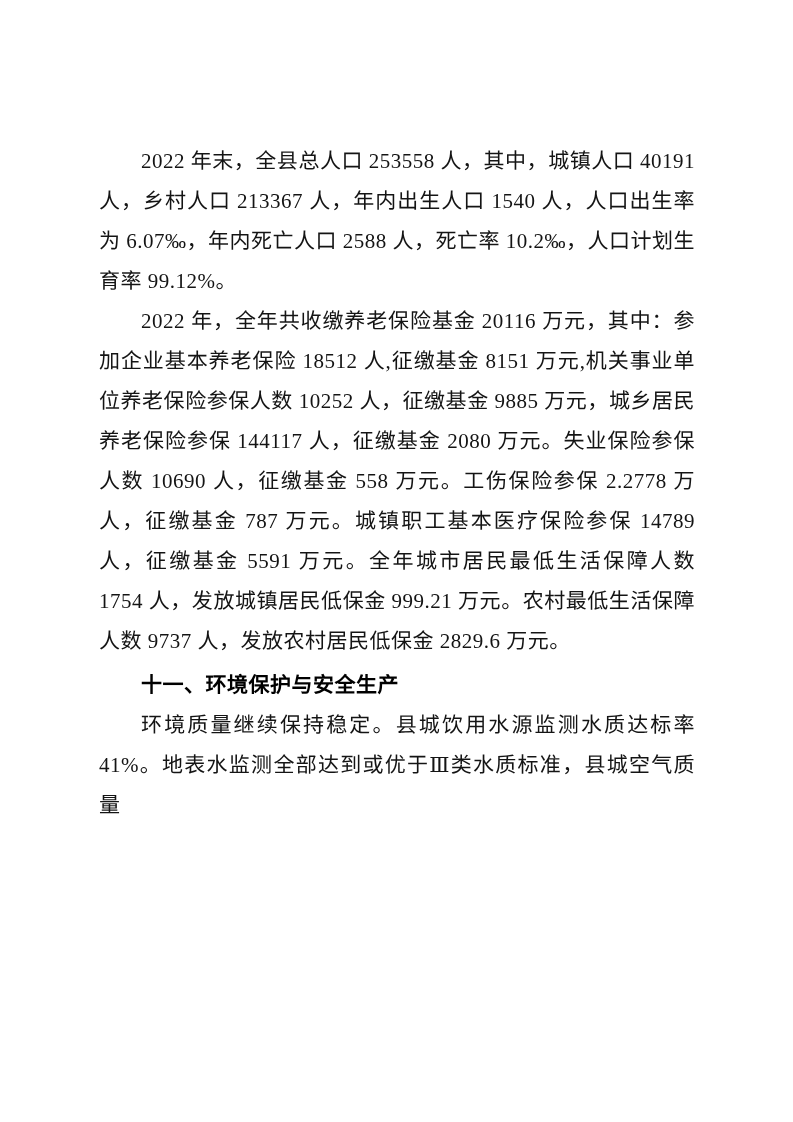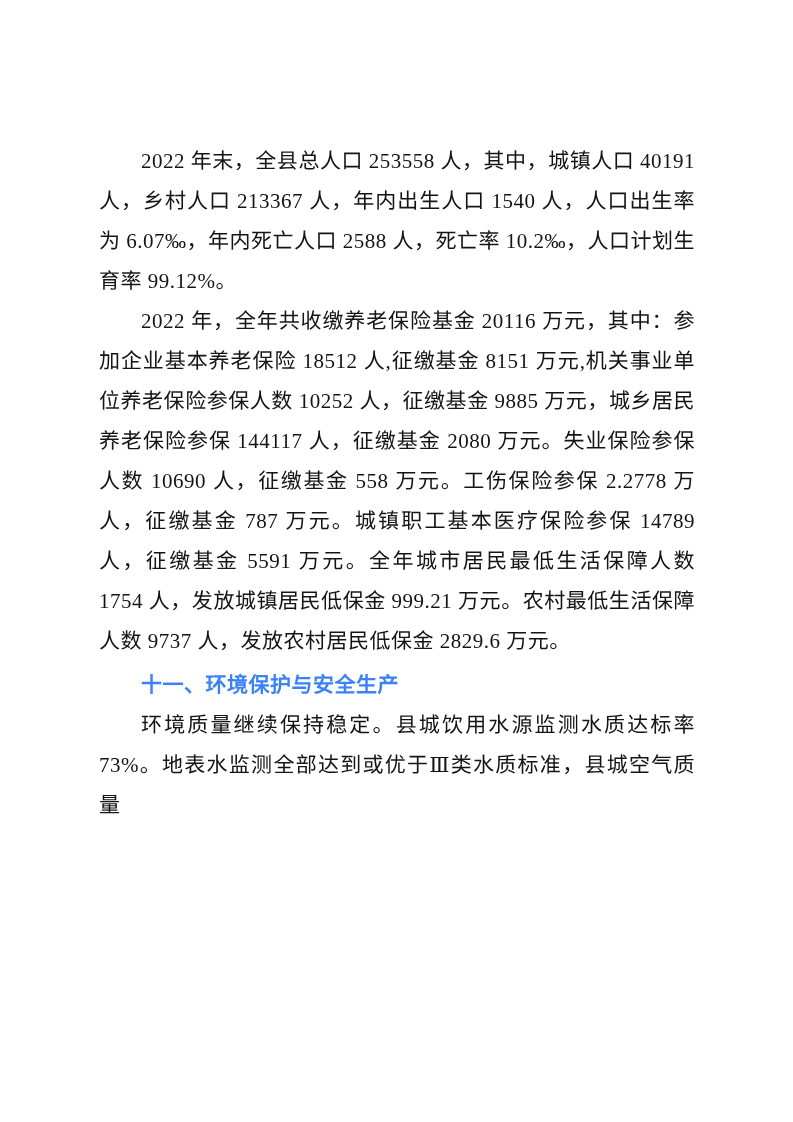--- a/index.html
+++ b/index.html
@@ -40,7 +40,7 @@
       line-height: 40px;
       font-weight: bold;
       font-family: "Liberation Sans", "DejaVu Sans", sans-serif;
-      color: #3b82f6;
+      color: #000000;
       text-align: left;
     }
     .page-number {

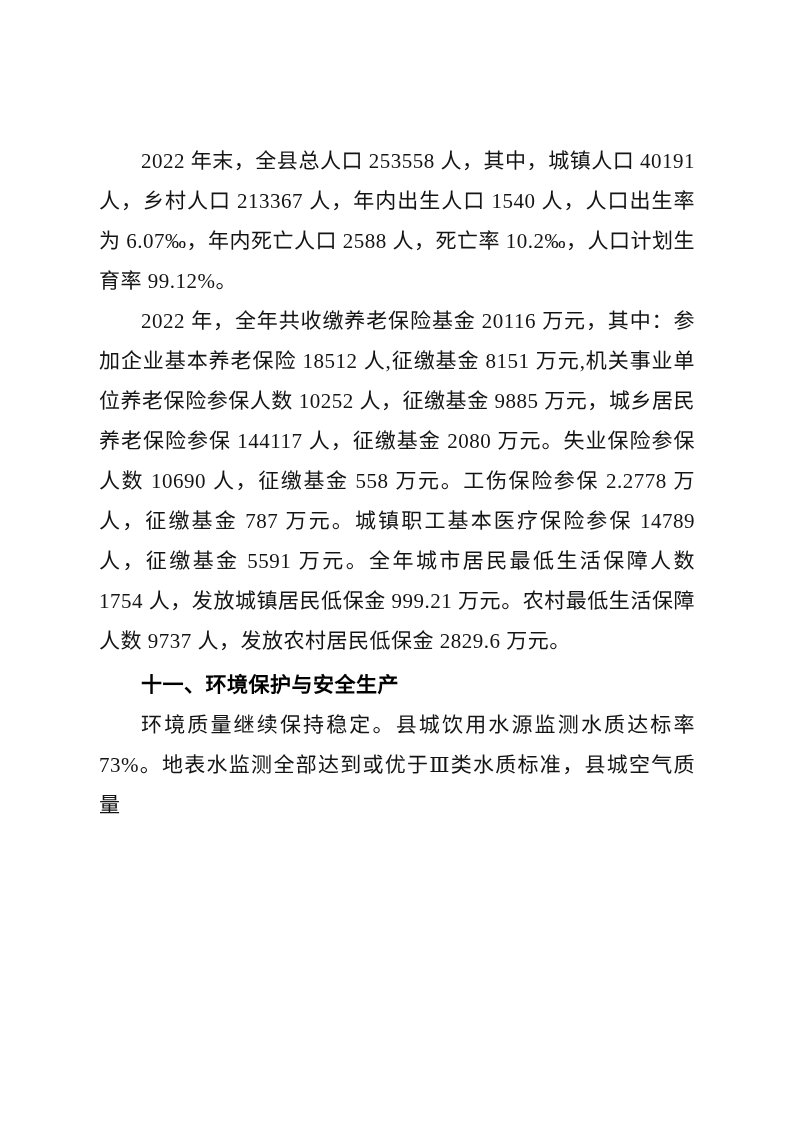--- a/index.html
+++ b/index.html
@@ -63,7 +63,7 @@
     <p>2022 年末，全县总人口 253558 人，其中，城镇人口 40191 人，乡村人口 213367 人，年内出生人口 1540 人，人口出生率为 6.07‰，年内死亡人口 2588 人，死亡率 10.2‰，人口计划生育率 99.12%。</p>
     <p>2022 年，全年共收缴养老保险基金 20116 万元，其中：参加企业基本养老保险 18512 人,征缴基金 8151 万元,机关事业单位养老保险参保人数 10252 人，征缴基金 9885 万元，城乡居民养老保险参保 144117 人，征缴基金 2080 万元。失业保险参保人数 10690 人，征缴基金 558 万元。工伤保险参保 2.2778 万人，征缴基金 787 万元。城镇职工基本医疗保险参保 14789 人，征缴基金 5591 万元。全年城市居民最低生活保障人数 1754 人，发放城镇居民低保金 999.21 万元。农村最低生活保障人数 9737 人，发放农村居民低保金 2829.6 万元。</p>
     <h3 class="section-heading">十一、环境保护与安全生产</h3>
-    <p>环境质量继续保持稳定。县城饮用水源监测水质达标率 73%。地表水监测全部达到或优于Ⅲ类水质标准，县城空气质量</p>
+    <p>环境质量继续保持稳定。县城饮用水源监测水质达标率 41%。地表水监测全部达到或优于Ⅲ类水质标准，县城空气质量</p>
   </div>
   <div class="page-number">7</div>
 </div>

